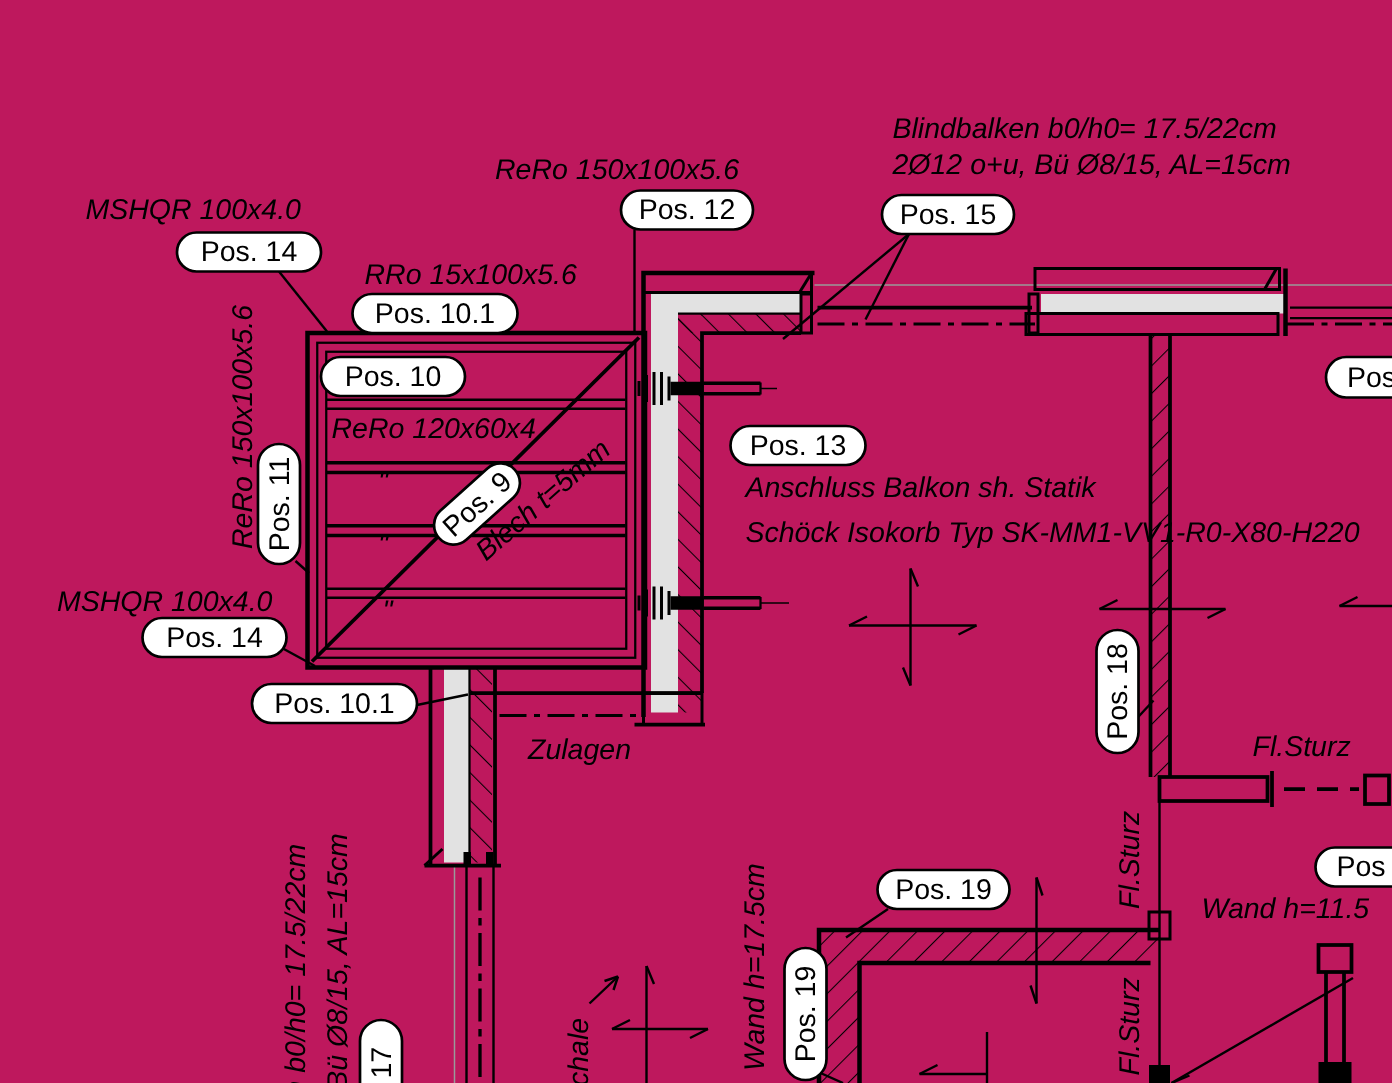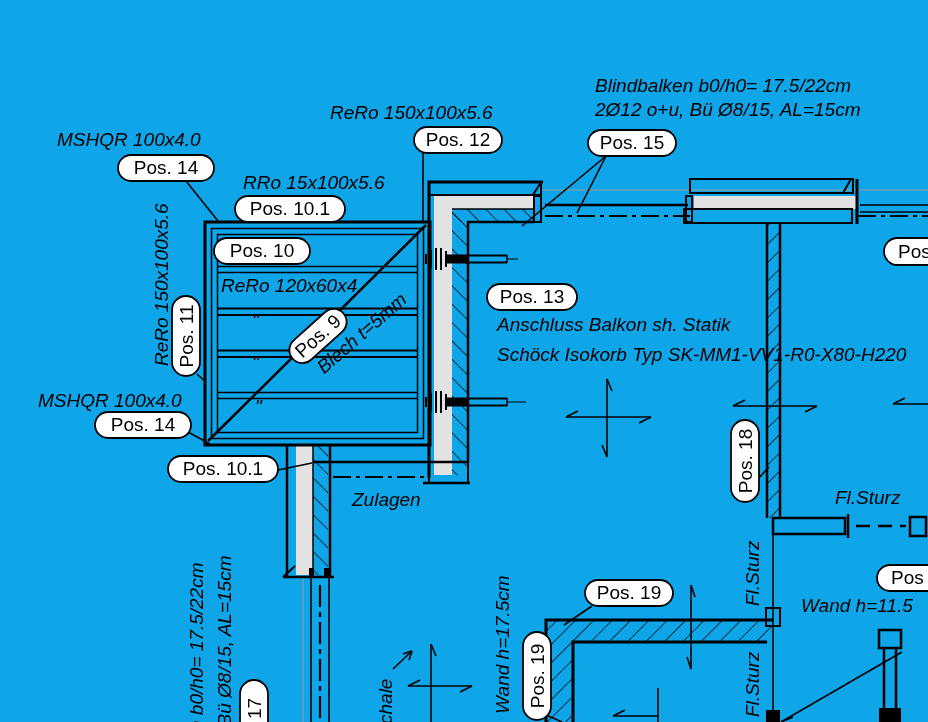--- a/index.html
+++ b/index.html
@@ -3,7 +3,7 @@
 <meta charset="utf-8">
 <style>
   html,body{margin:0;padding:0;background:#ffffff;}
-  .stage{position:relative;width:928px;height:722px;background:#0ea5e9;overflow:hidden;}
+  .stage{position:relative;width:928px;height:722px;background:#be185d;overflow:hidden;}
   svg{display:block;}
   text{font-family:"Liberation Sans",sans-serif;fill:#000;}
   .t{font-size:19px;font-style:italic;}

